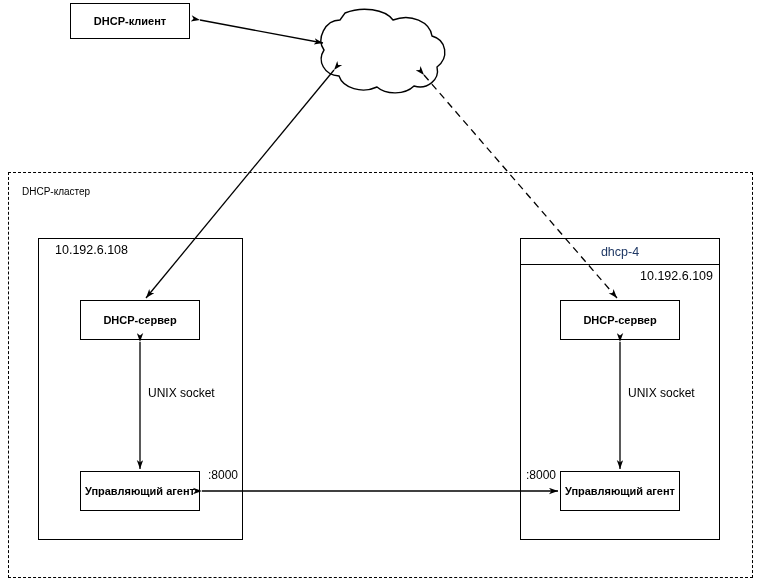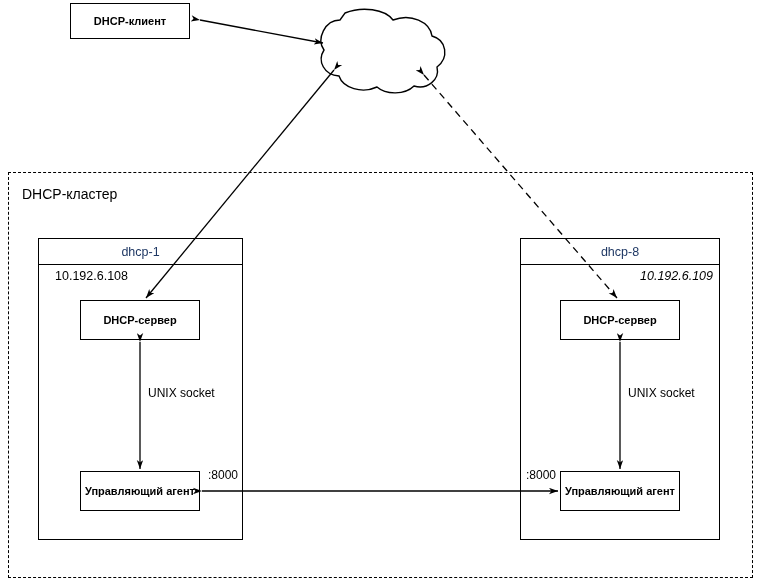--- a/index.html
+++ b/index.html
@@ -73,7 +73,7 @@
   }
   .cluster-title {
     position: absolute;
-    font-size: 14px;
+    font-size: 10px;
     color: #000000;
     white-space: nowrap;
   }

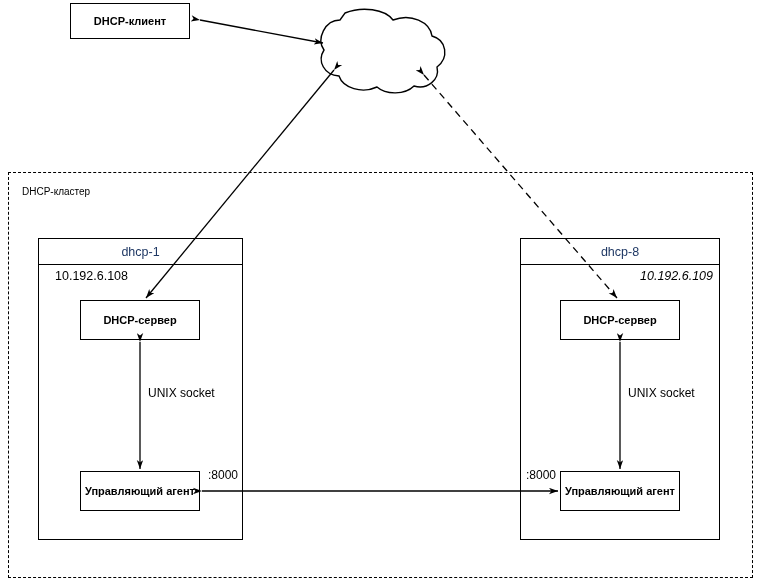--- a/index.html
+++ b/index.html
@@ -99,7 +99,6 @@
   </div>
 
   <div class="node-box" style="left:38px; top:238px; width:205px; height:302px;">
-    <div class="node-header">dhcp-1</div>
     <div class="node-ip ip-left">10.192.6.108</div>
   </div>
 

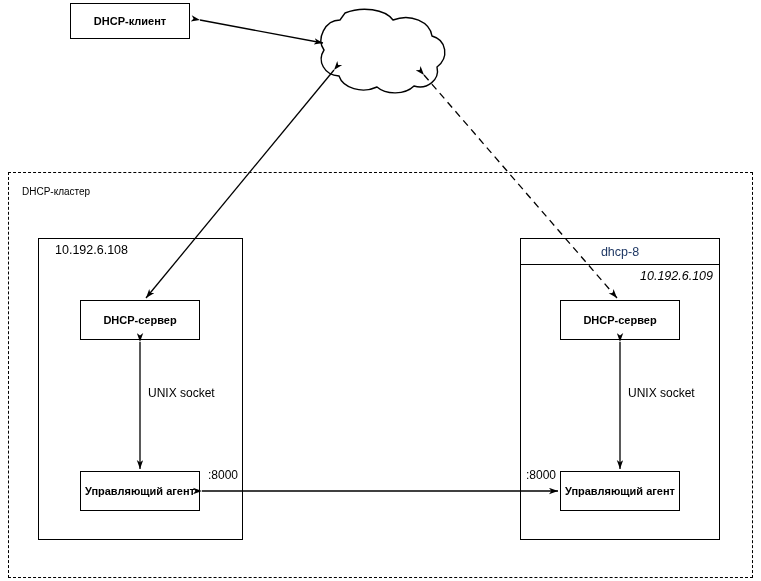--- a/index.html
+++ b/index.html
@@ -103,7 +103,7 @@
   </div>
 
   <div class="node-box" style="left:520px; top:238px; width:200px; height:302px;">
-    <div class="node-header">dhcp-8</div>
+    <div class="node-header">dhcp-4</div>
     <div class="node-ip ip-right">10.192.6.109</div>
   </div>
 

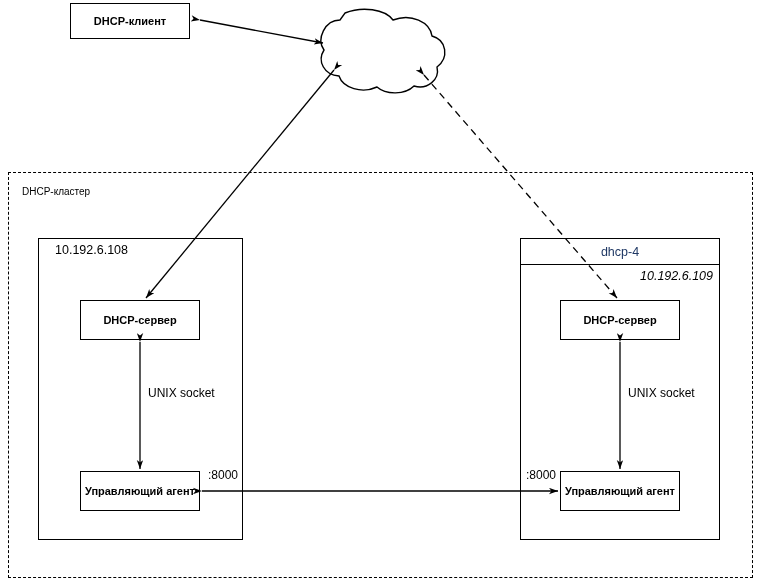--- a/index.html
+++ b/index.html
@@ -64,7 +64,7 @@
     margin-left: 10px;
   }
   .ip-left { text-align: left; }
-  .ip-right { text-align: right; font-style: italic; }
+  .ip-right { text-align: right; }
   .cluster-frame {
     position: absolute;
     box-sizing: border-box;

